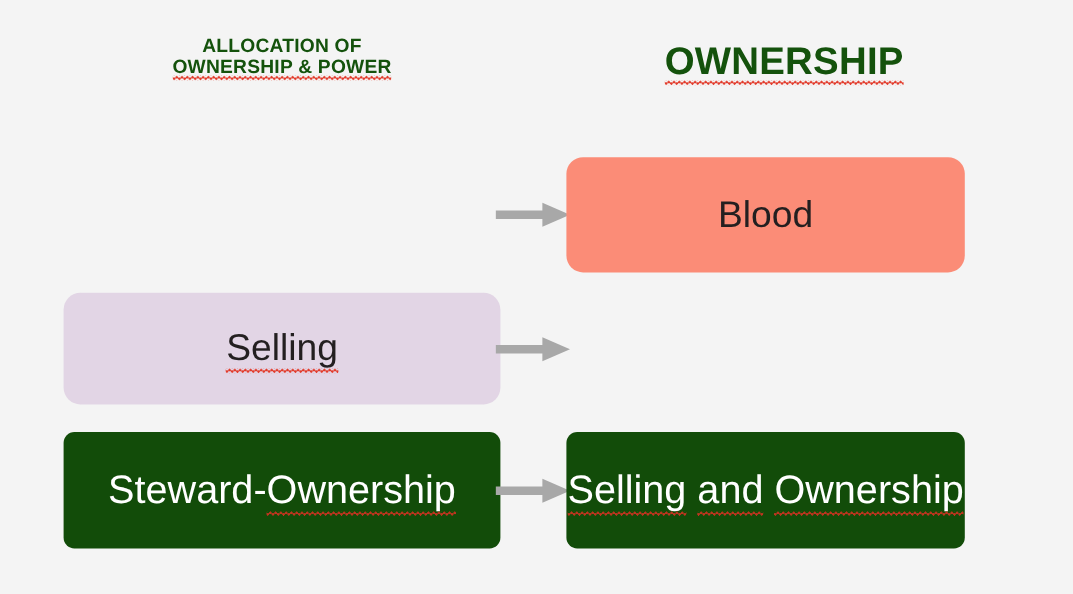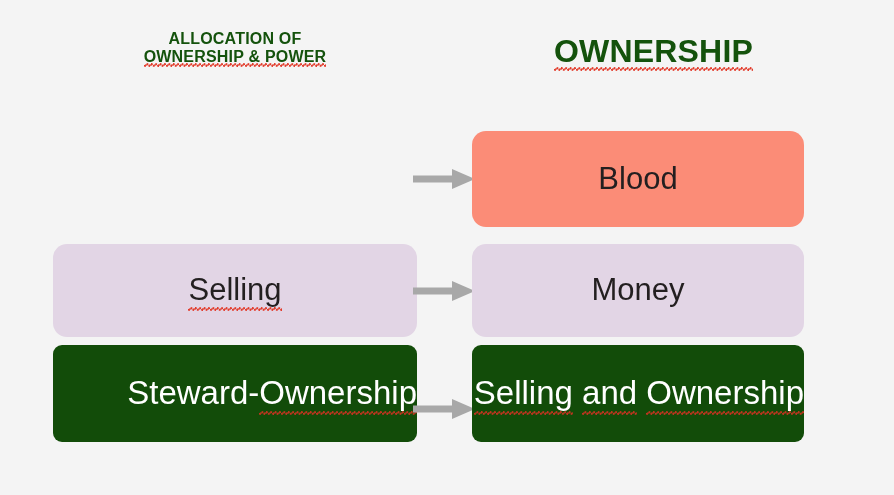--- a/index.html
+++ b/index.html
@@ -138,9 +138,6 @@
     <polygon points="39,1 62,11 39,21" fill="#a8a8a8"></polygon>
   </svg>
 
-  <div class="box col-right row2 fill-lavender text-dark">
-    <span class="box-label">Money</span>
-  </div>
 
   <div class="box col-left row3 fill-green text-white">
     <span class="box-label"><span>Steward-</span><span class="sq">Ownership</span></span>

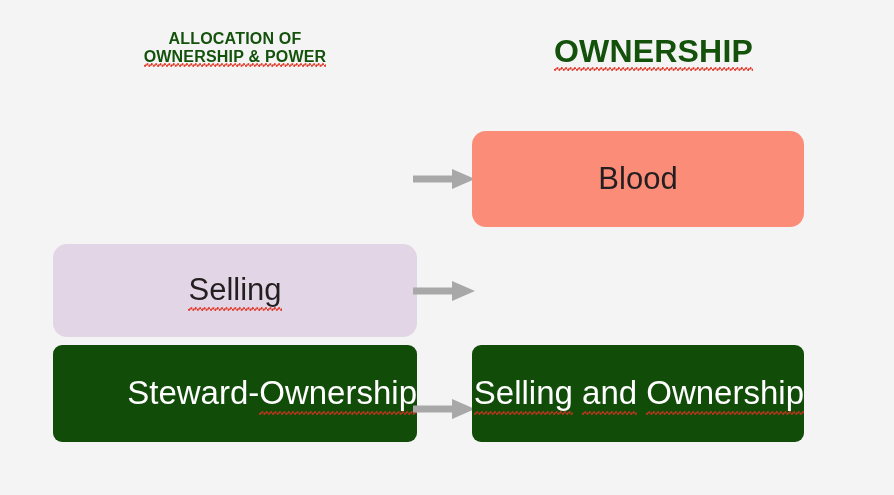--- a/index.html
+++ b/index.html
@@ -82,7 +82,7 @@
 
   .row1 { top: 131px; height: 96px; border-radius: 14px; }
   .row2 { top: 244px; height: 93px; border-radius: 14px; }
-  .row3 { top: 345px; height: 97px; border-radius: 9px; justify-content: flex-end; }
+  .row3 { top: 360px; height: 97px; border-radius: 9px; }
 
   .fill-salmon   { background: #fb8c77; }
   .fill-lavender { background: #e2d5e5; }

